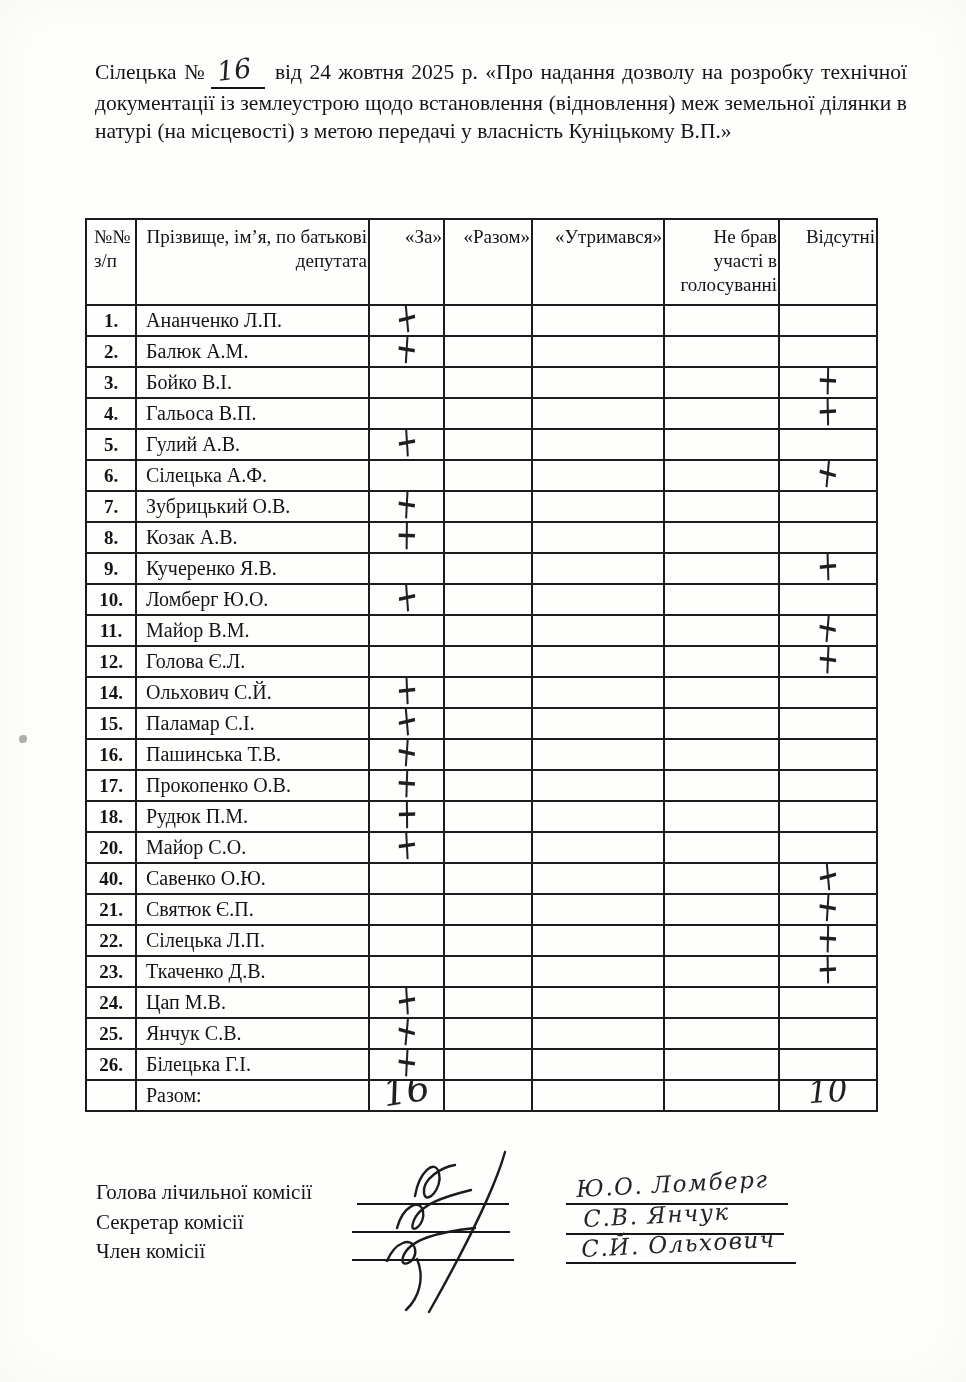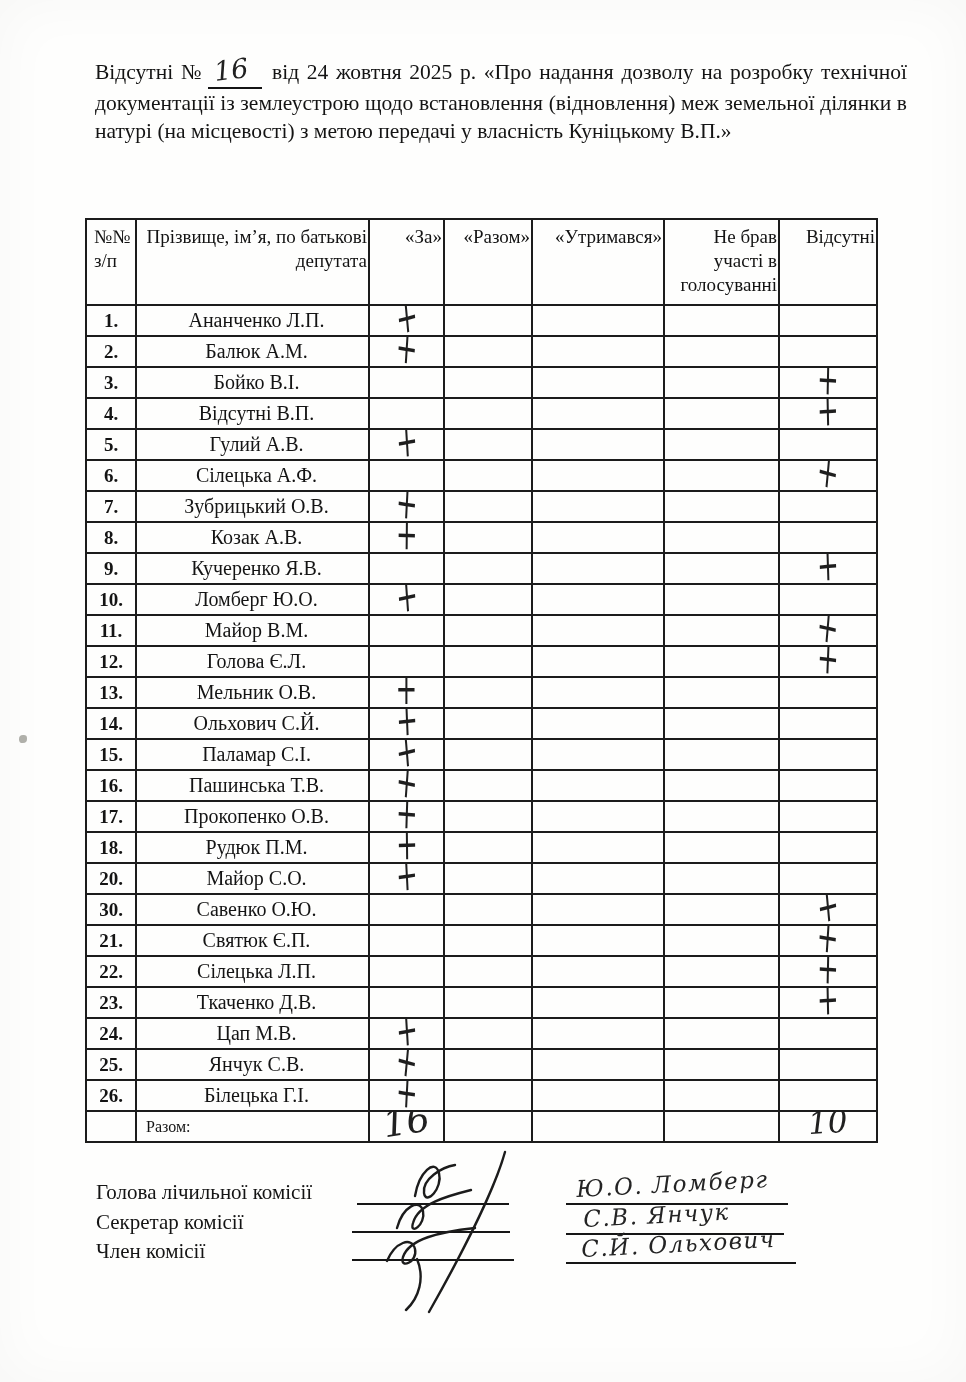--- a/index.html
+++ b/index.html
@@ -73,7 +73,7 @@
 
 <div class="page">
 
-  <p class="doc-title"><span>Відсутні №</span><span class="hand-number-wrap"><span class="hand-number">16</span></span><span>від  24 жовтня 2025 р. «Про надання дозволу на розробку технічної документації із землеустрою щодо встановлення (відновлення) меж земельної ділянки в натурі (на місцевості) з метою передачі у власність Куніцькому В.П.»</span></p>
+  <p class="doc-title"><span>Сілецька №</span><span class="hand-number-wrap"><span class="hand-number">16</span></span><span>від  24 жовтня 2025 р. «Про надання дозволу на розробку технічної документації із землеустрою щодо встановлення (відновлення) меж земельної ділянки в натурі (на місцевості) з метою передачі у власність Куніцькому В.П.»</span></p>
 
   <table class="vote-table">
     <colgroup>

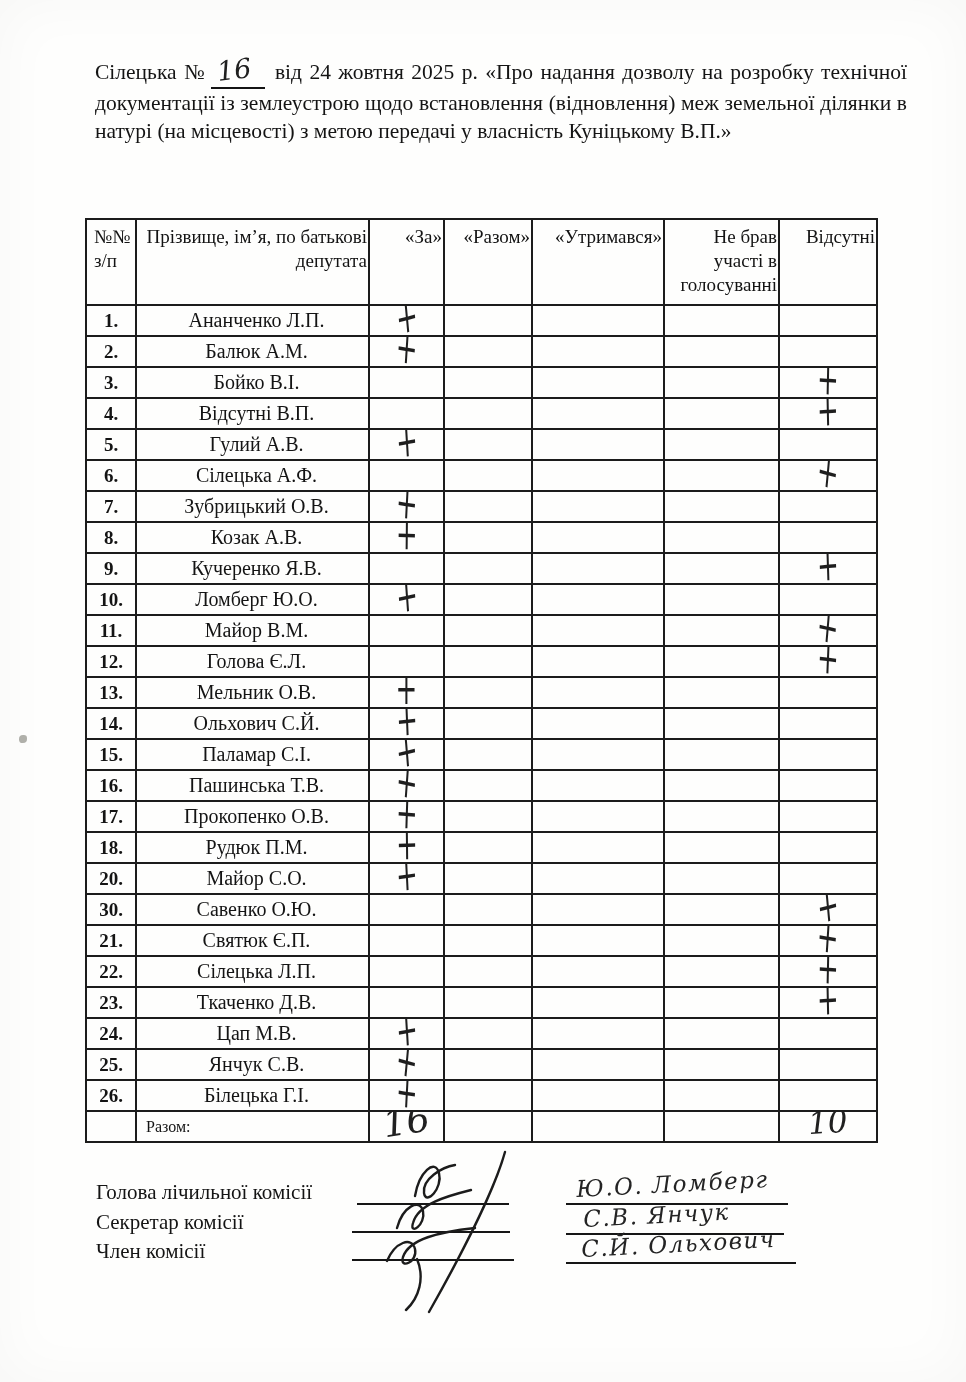--- a/index.html
+++ b/index.html
@@ -38,7 +38,7 @@
   .vote-table th.col-num { text-align:left; padding-left:7px; }
   .vote-table tbody tr { height:31px; }
   td.cell-num { text-align:center; font-weight:bold; font-size:19px; }
-  td.cell-name { font-size:20px; padding-left:9px;text-align:center; }
+  td.cell-name { font-size:20px; padding-left:9px; }
   td.vote-cell { text-align:center; vertical-align:middle; }
   .mark {
     display:inline-block; font-size:26px; line-height:0;

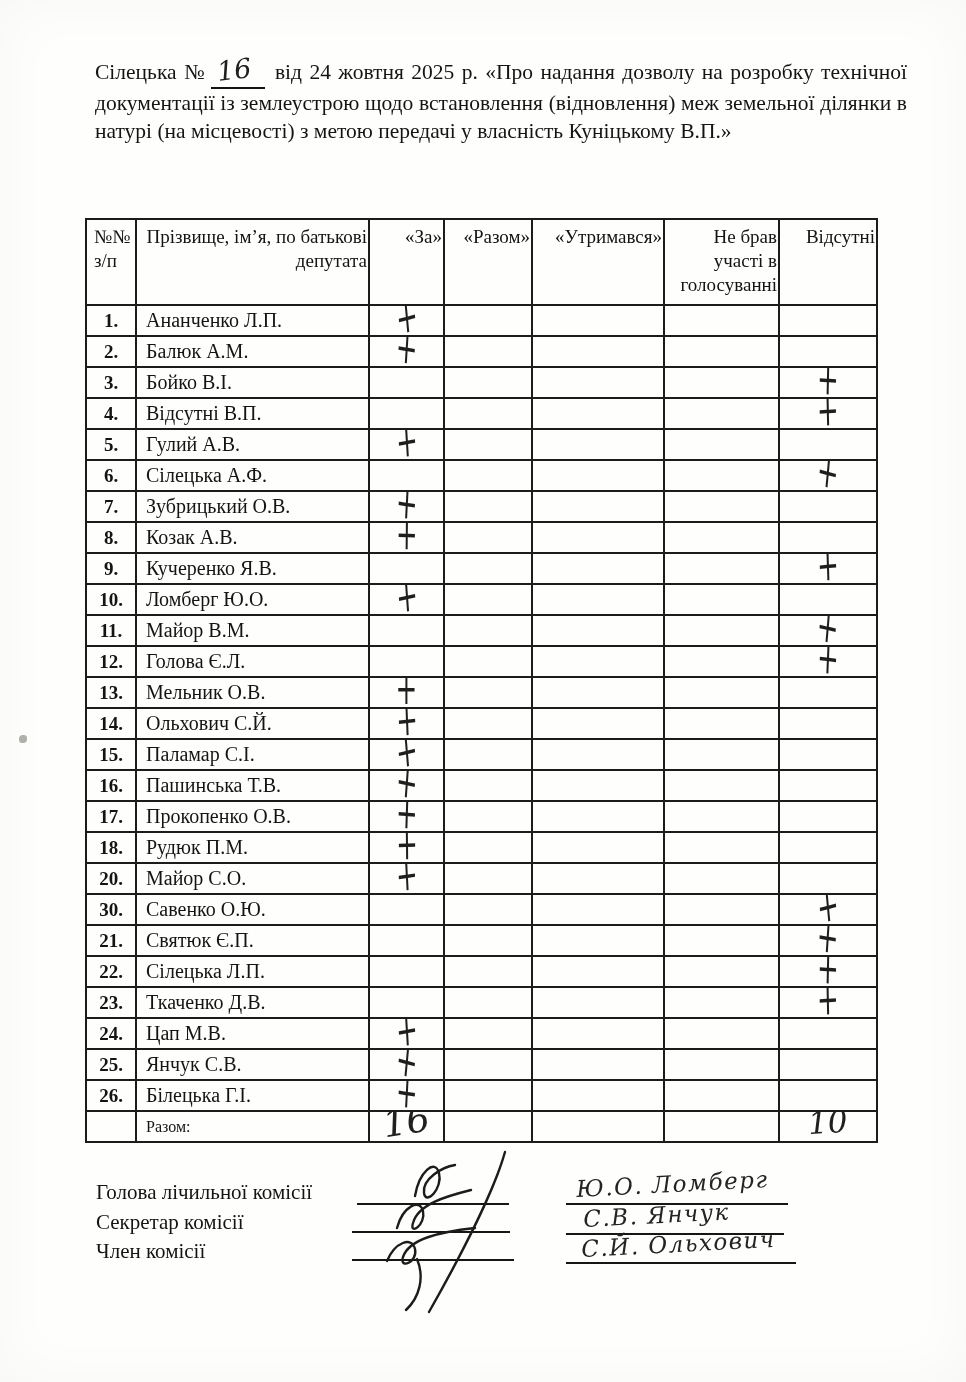--- a/index.html
+++ b/index.html
@@ -126,7 +126,7 @@
         </tr>
         <tr>
           <td class="cell-num">4.</td>
-          <td class="cell-name">Відсутні В.П.</td>
+          <td class="cell-name">Гальоса В.П.</td>
           <td class="vote-cell col-za"></td>
           <td class="vote-cell col-proty"></td>
           <td class="vote-cell col-utrymavsia"></td>

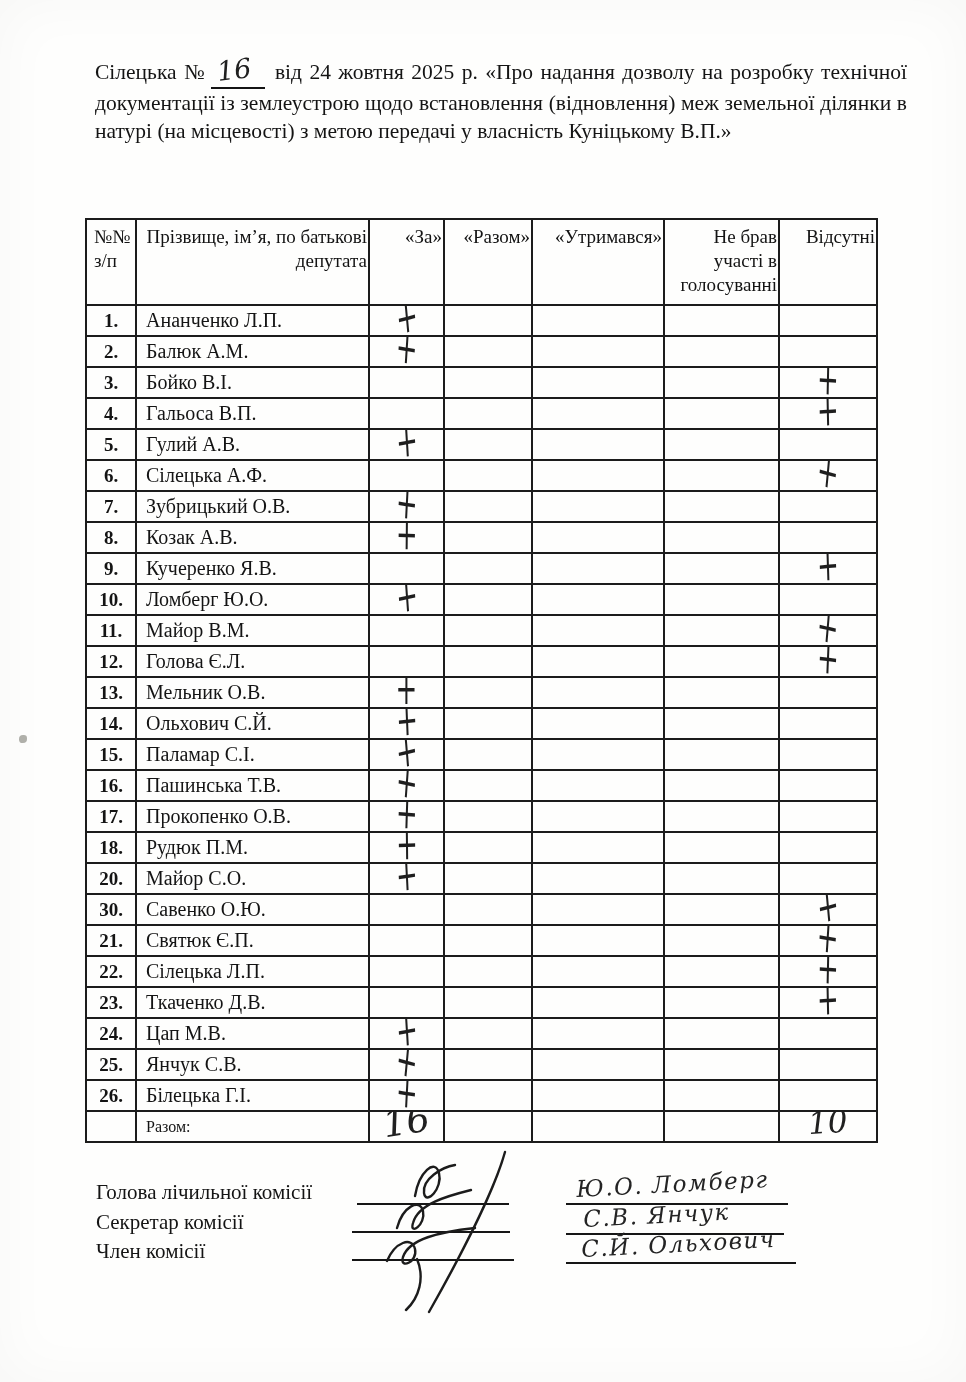--- a/index.html
+++ b/index.html
@@ -206,15 +206,6 @@
           <td class="vote-cell col-vidsutni"><span class="mark" style="--r: 4deg;">+</span></td>
         </tr>
         <tr>
-          <td class="cell-num">13.</td>
-          <td class="cell-name">Мельник О.В.</td>
-          <td class="vote-cell col-za"><span class="mark" style="--r: 0deg;">+</span></td>
-          <td class="vote-cell col-proty"></td>
-          <td class="vote-cell col-utrymavsia"></td>
-          <td class="vote-cell col-ne_brav"></td>
-          <td class="vote-cell col-vidsutni"></td>
-        </tr>
-        <tr>
           <td class="cell-num">14.</td>
           <td class="cell-name">Ольхович С.Й.</td>
           <td class="vote-cell col-za"><span class="mark" style="--r: -4deg;">+</span></td>

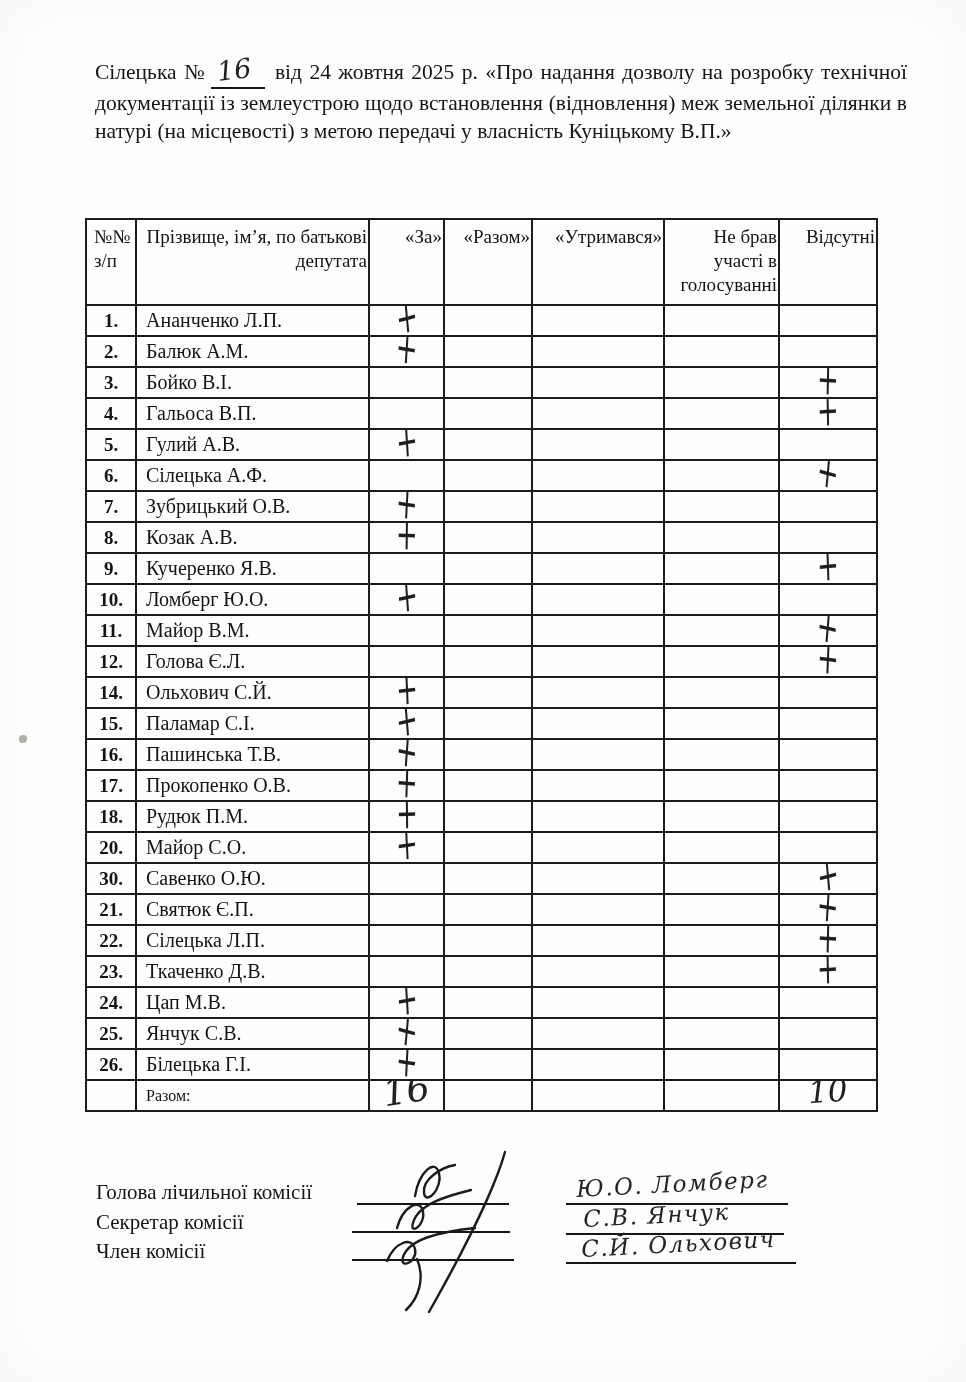--- a/index.html
+++ b/index.html
@@ -260,7 +260,7 @@
           <td class="vote-cell col-vidsutni"></td>
         </tr>
         <tr>
-          <td class="cell-num">30.</td>
+          <td class="cell-num">40.</td>
           <td class="cell-name">Савенко О.Ю.</td>
           <td class="vote-cell col-za"></td>
           <td class="vote-cell col-proty"></td>

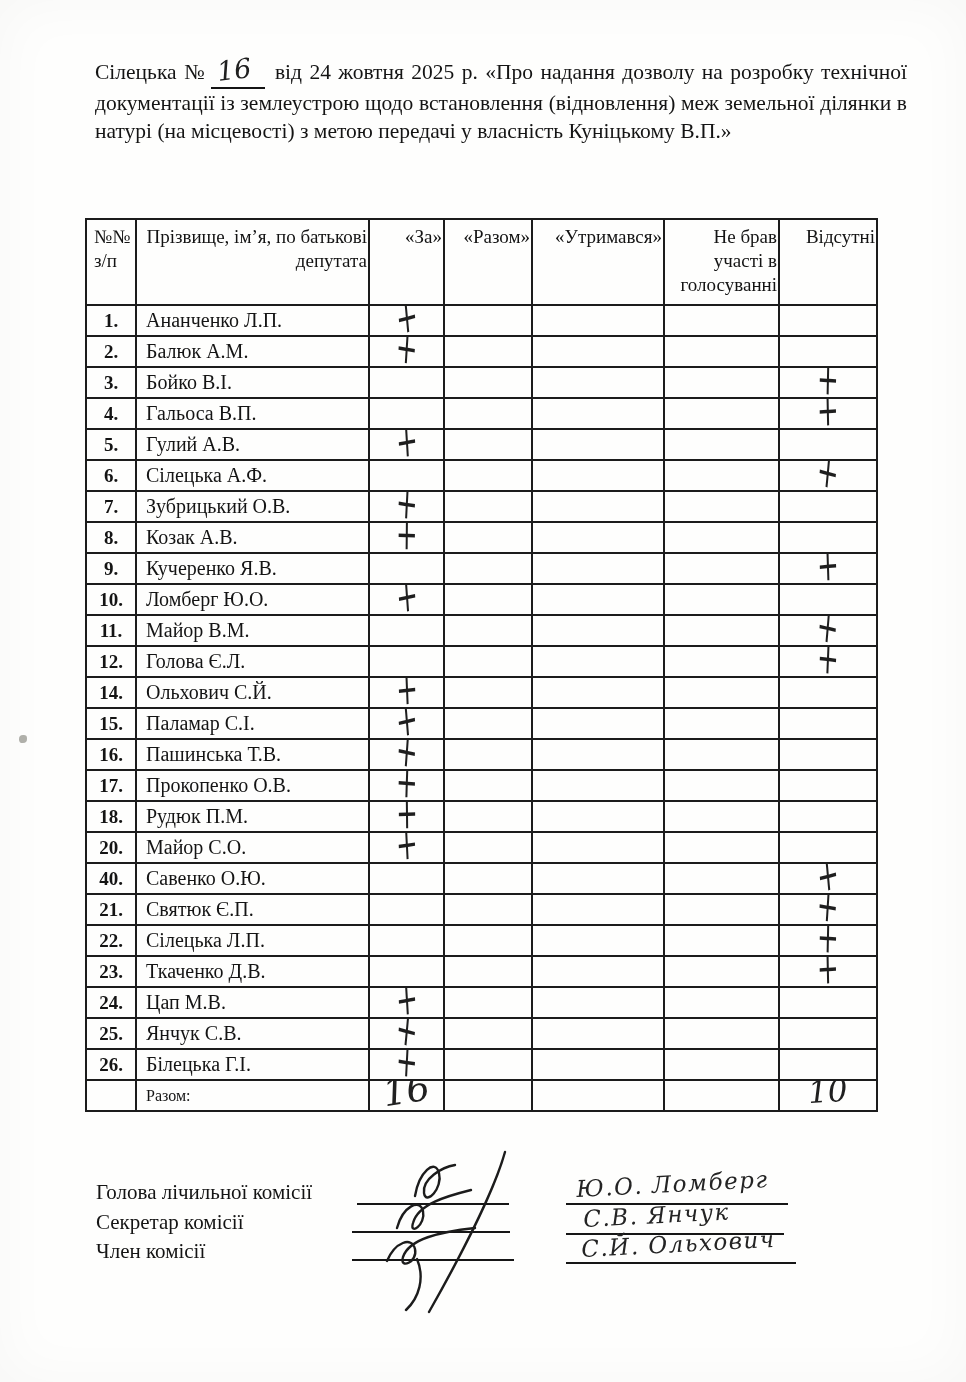--- a/index.html
+++ b/index.html
@@ -46,7 +46,7 @@
     transform:scaleY(1.7) rotate(var(--r,8deg));
   }
   tr.total-row { height:34px; }
-  td.cell-total-label { font-size:16px; padding-left:9px; }
+  td.cell-total-label { font-size:20px; padding-left:9px; }
   .hand-total {
     font-family:"DejaVu Serif", serif; font-style:italic;
     display:inline-block; color:#202020; line-height:0.4;

